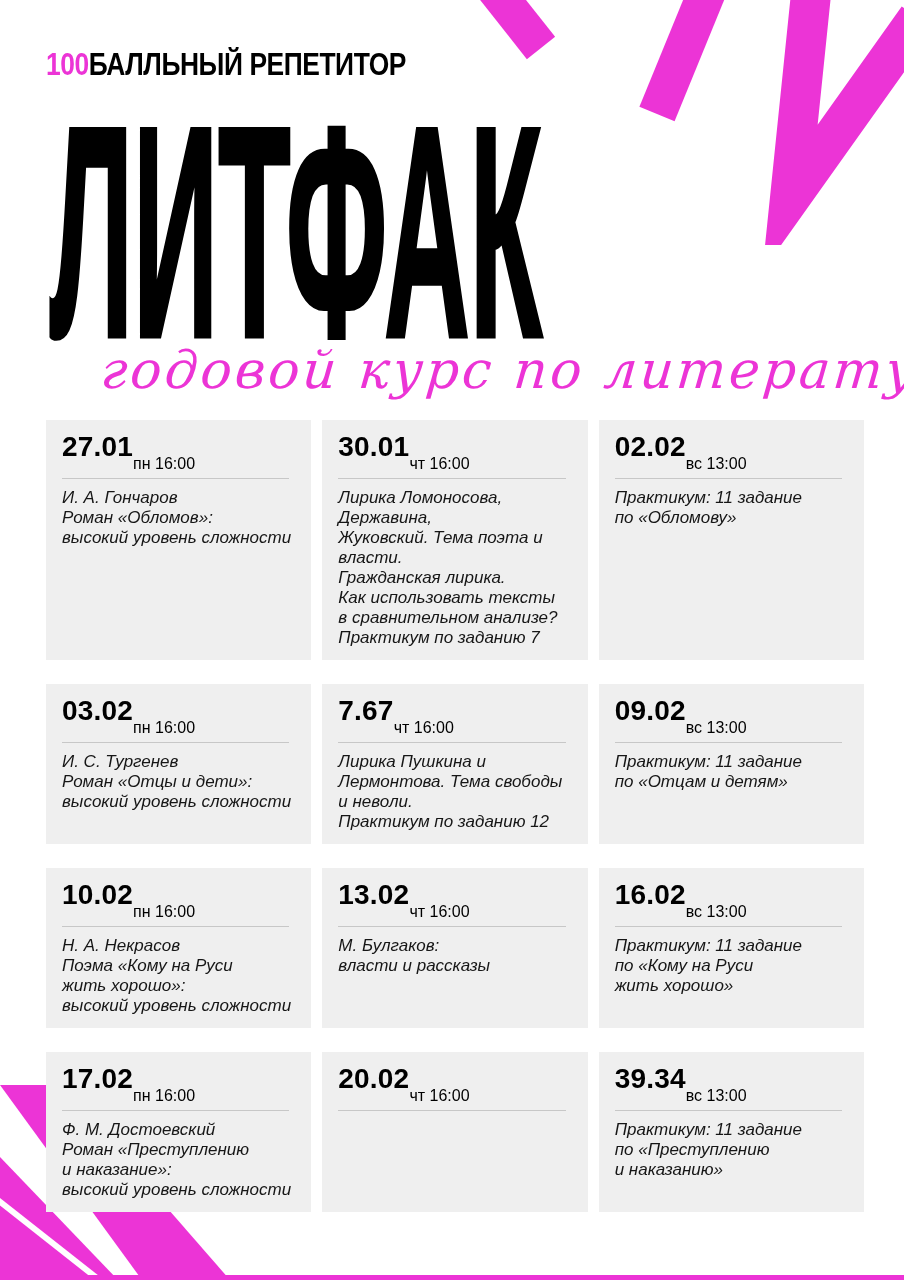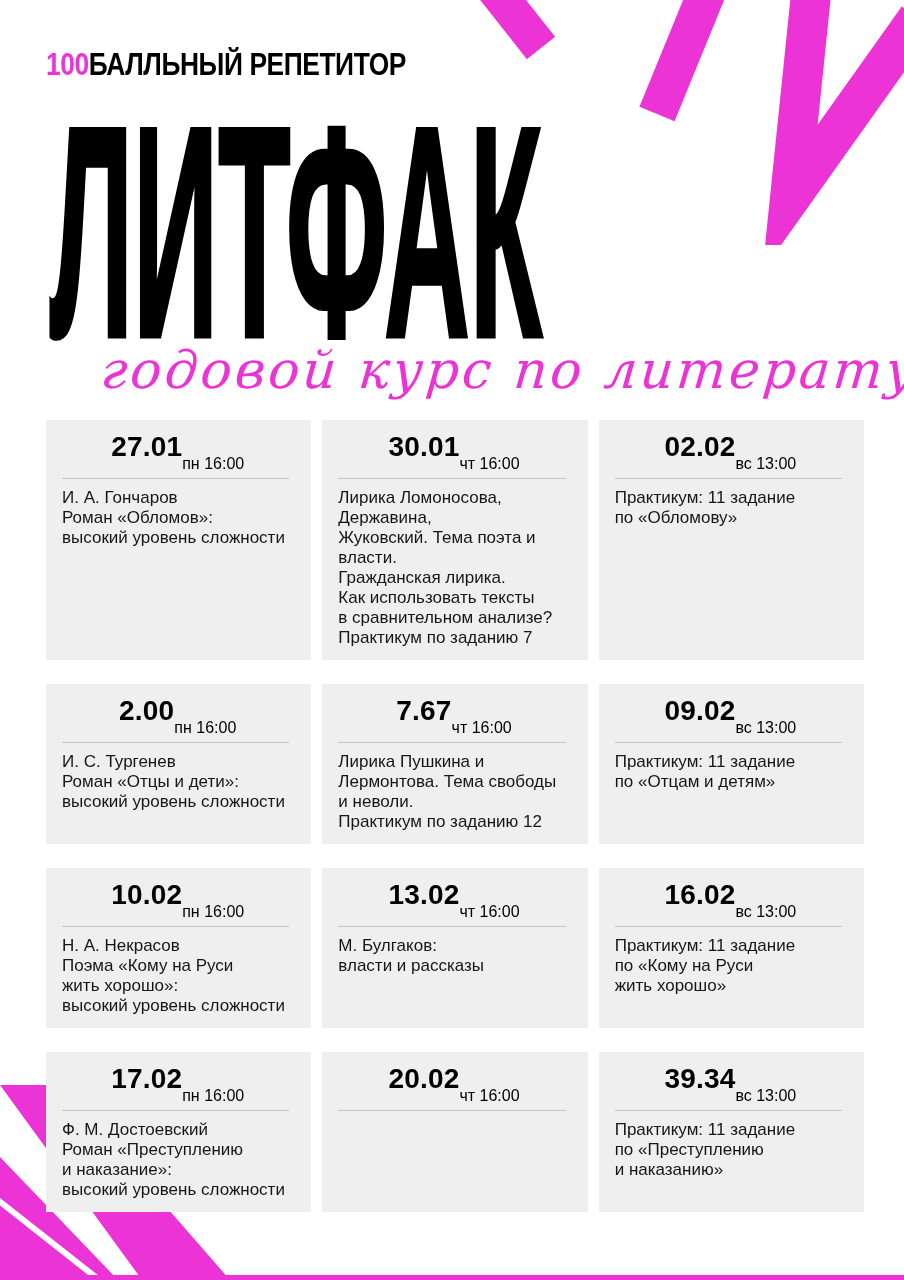--- a/index.html
+++ b/index.html
@@ -33,7 +33,7 @@
     background:#EFEFEF;min-height:140px;box-sizing:border-box;
     padding:12px 18px 12px 16px;
   }
-  .card-head{display:flex;justify-content:center;align-items:flex-start;}
+  .card-head{display:flex;justify-content:flex-start;align-items:flex-start;}
   .card-date{
     font-size:28px;font-weight:bold;line-height:30px;letter-spacing:0.2px;color:#000;
   }

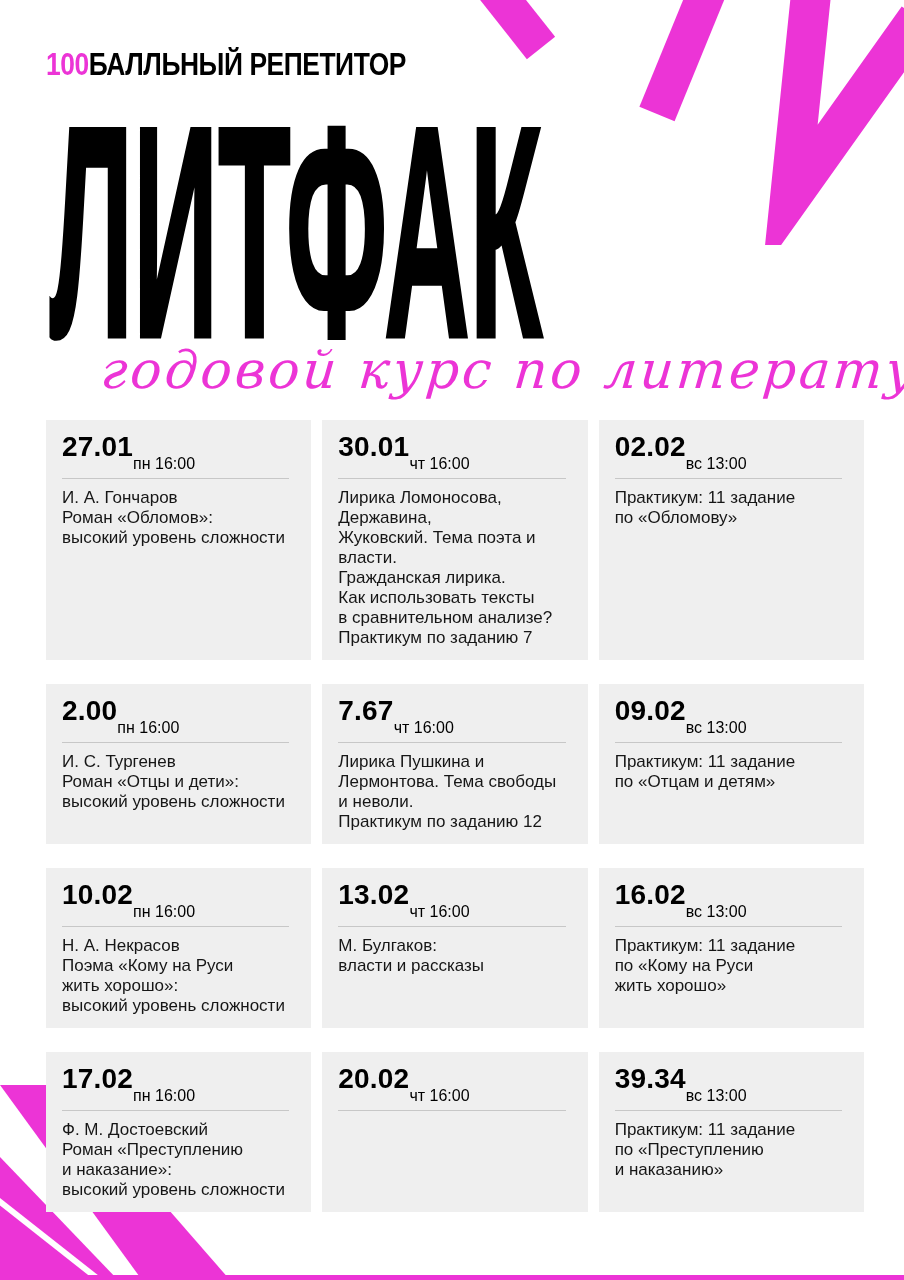--- a/index.html
+++ b/index.html
@@ -40,7 +40,7 @@
   .card-daytime{font-size:16px;line-height:16px;margin-top:24px;color:#000;white-space:nowrap;}
   .card-divider{height:1px;background:#c7c7c7;margin:6px 4px 9px 0;}
   .card-text{
-    font-size:17px;line-height:20px;color:#161616;white-space:pre-line;
+    font-size:17px;line-height:20px;color:#161616;white-space:pre-line;font-style:italic;
   }
   
   .brush-tr{position:absolute;right:0;top:0;}

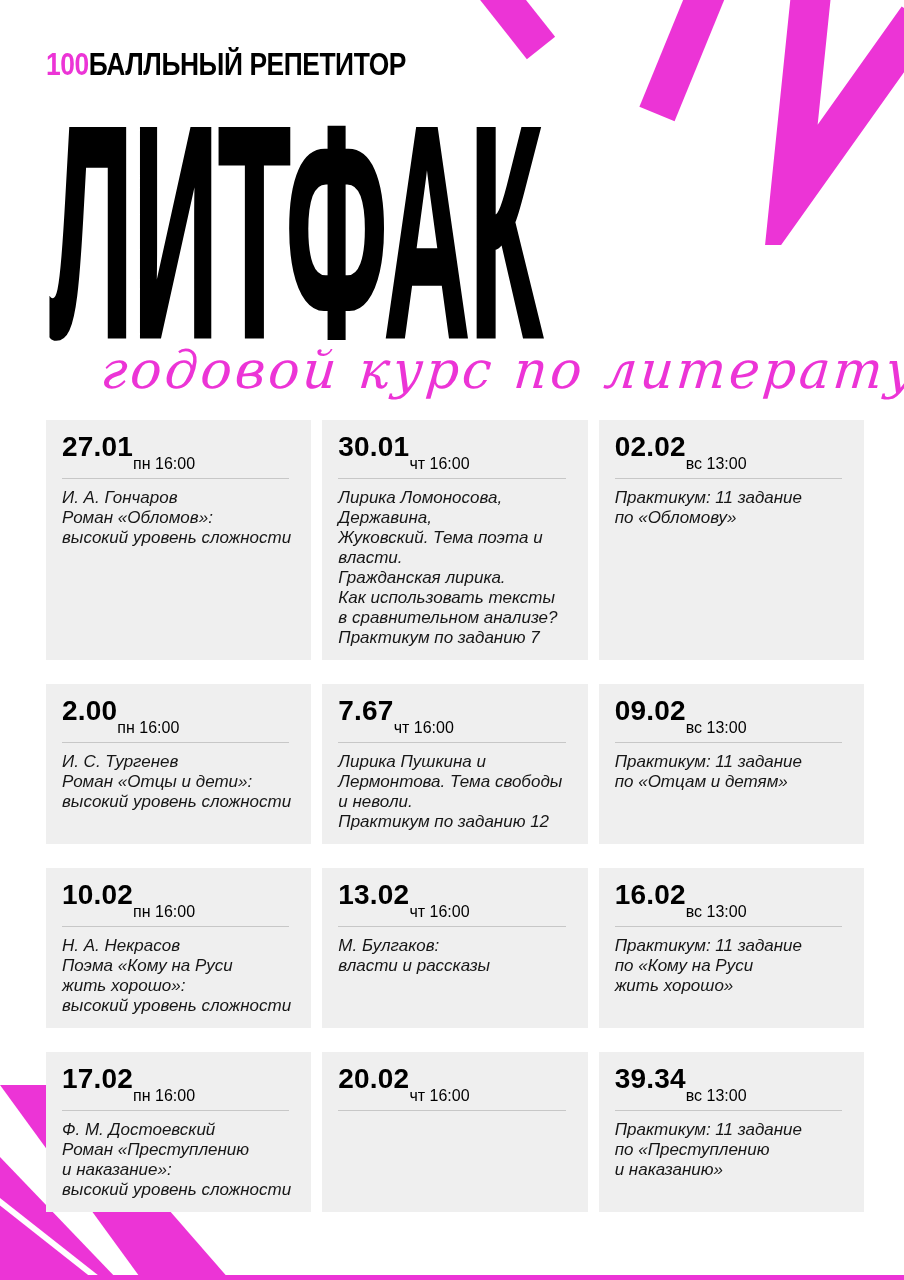--- a/index.html
+++ b/index.html
@@ -114,7 +114,7 @@
 
     <div class="card">
       <div class="card-head">
-        <div class="card-date">2.00</div>
+        <div class="card-date">03.02</div>
         <div class="card-daytime">пн 16:00</div>
       </div>
       <div class="card-divider"></div>

